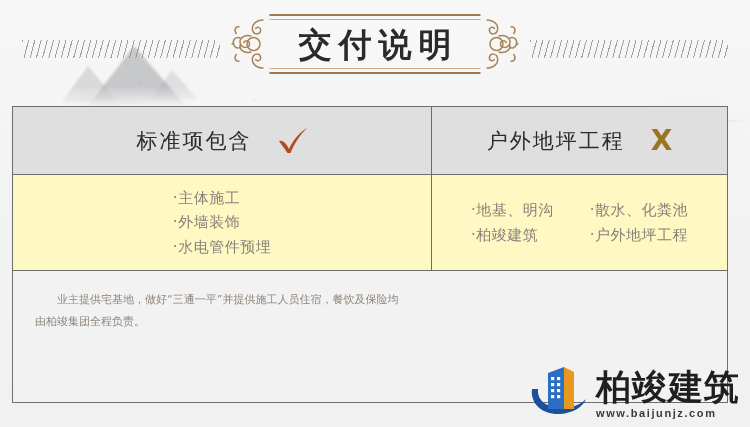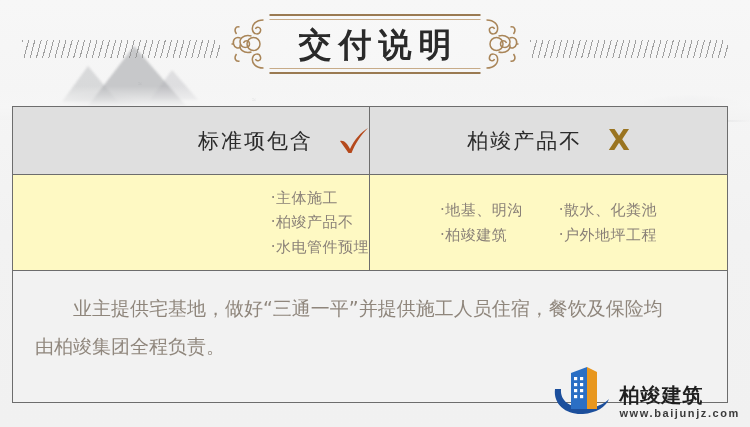--- a/index.html
+++ b/index.html
@@ -90,7 +90,7 @@
   .row.body{height:96px;border-bottom:1px solid #6d6d6d;background:#fef9c3;}
   .row.note{height:130px;background:#f2f2f2;}
   .cell{display:flex;align-items:center;justify-content:center;}
-  .cell.left{width:357px;border-right:1px solid #6d6d6d;justify-content:flex-end;}
+  .cell.left{width:419px;border-right:1px solid #6d6d6d;}
   .cell.right{flex:1;}
 
   .head-inner{display:flex;align-items:center;gap:26px;}

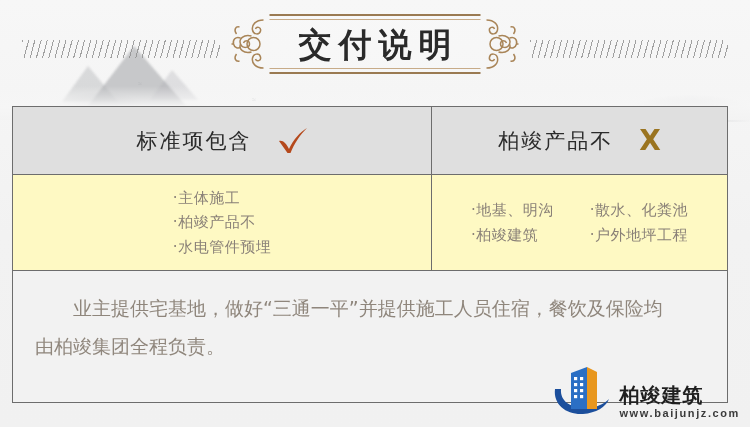--- a/index.html
+++ b/index.html
@@ -212,7 +212,7 @@
     </div>
     <div class="cell right">
       <div class="head-inner">
-        <span class="head-label">柏竣产品不</span>
+        <span class="head-label">户外地坪工程</span>
         <span class="mark-x">X</span>
       </div>
     </div>

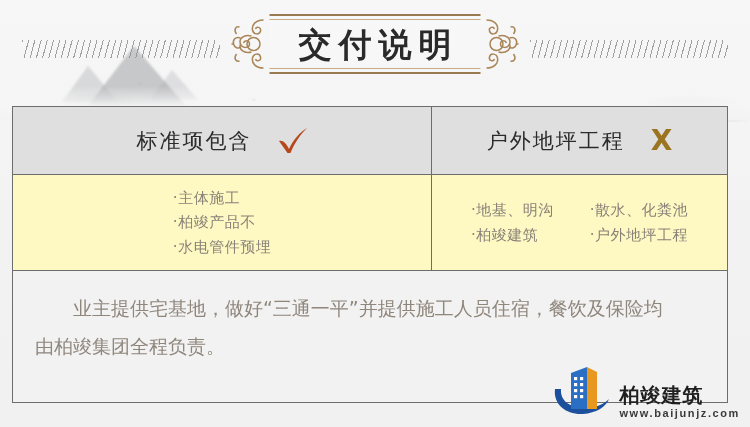--- a/index.html
+++ b/index.html
@@ -223,7 +223,7 @@
       <div class="list">
         <ul>
           <li>·主体施工</li>
-          <li>·柏竣产品不</li>
+          <li>·外墙装饰</li>
           <li>·水电管件预埋</li>
         </ul>
       </div>

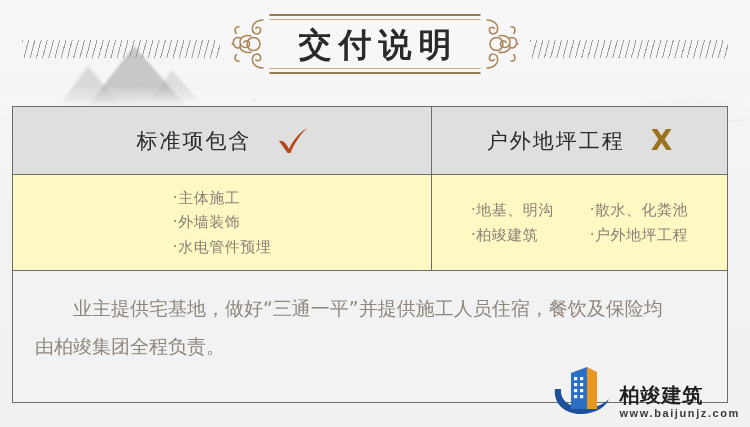--- a/index.html
+++ b/index.html
@@ -115,7 +115,7 @@
 
   .note-body{
     padding:18px 22px 8px 22px;width:100%;
-    font-size:19px;color:#8f867c;line-height:2.0;
+    font-size:11px;color:#8f867c;line-height:2.0;
     font-family:"DejaVu Sans","Liberation Sans",sans-serif;
   }
   .note-body p{white-space:nowrap;}

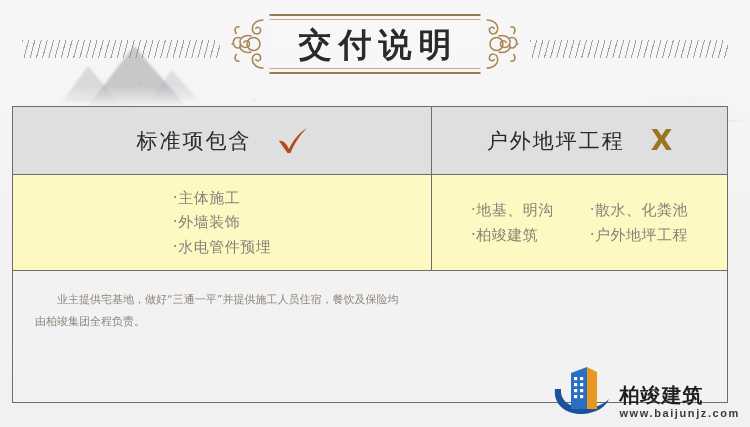--- a/index.html
+++ b/index.html
@@ -130,7 +130,7 @@
   .wm-text{display:flex;flex-direction:column;align-items:flex-start;}
   .wm-cn{
     font-family:"DejaVu Sans","Liberation Sans",sans-serif;
-    font-size:20px;font-weight:bold;color:#1f1f1f;letter-spacing:1px;line-height:1.05;
+    font-size:35px;font-weight:bold;color:#1f1f1f;letter-spacing:1px;line-height:1.05;
   }
   .wm-url{
     font-family:Liberation Sans, sans-serif;

